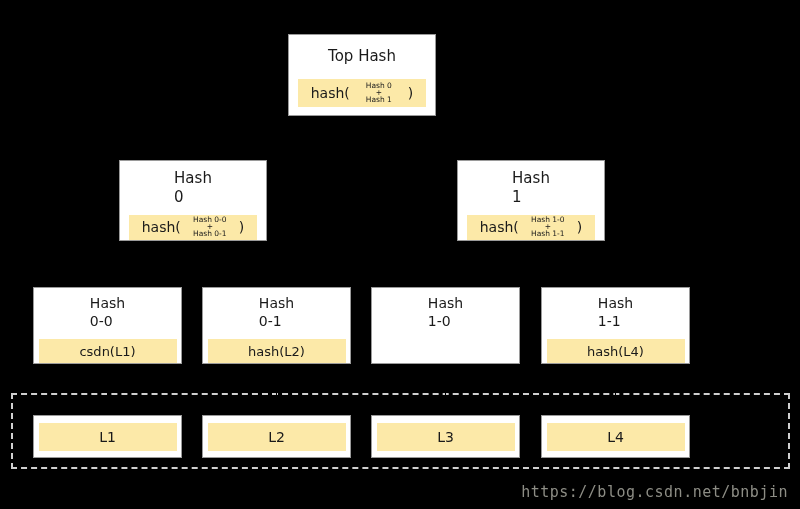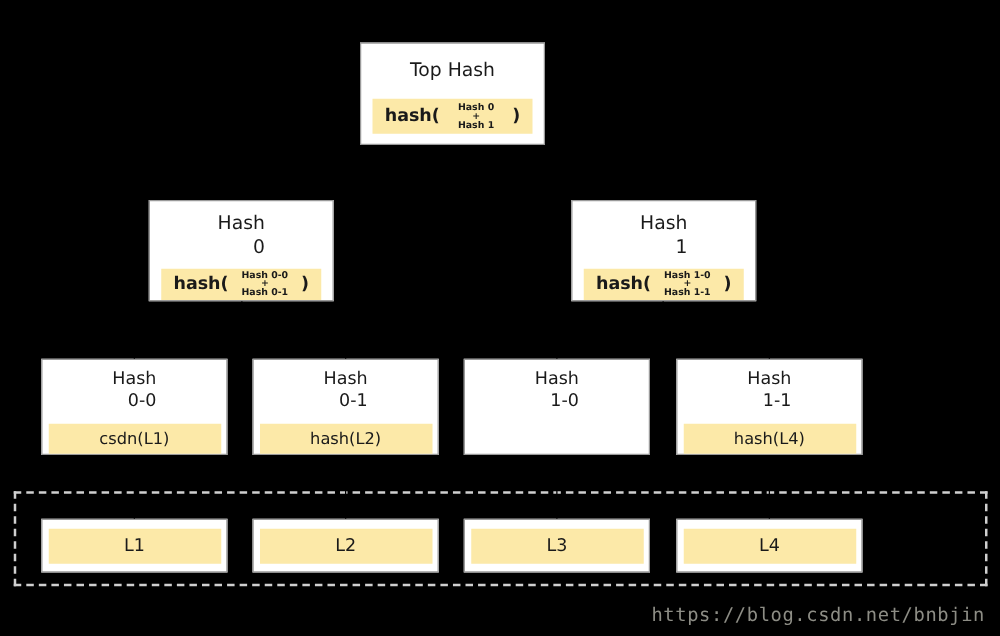--- a/index.html
+++ b/index.html
@@ -28,7 +28,7 @@
   }
   .node-title {
     color: #1a1a1a;
-    text-align: right;
+    text-align: left;
     line-height: 1.25;
     white-space: pre-line;
   }

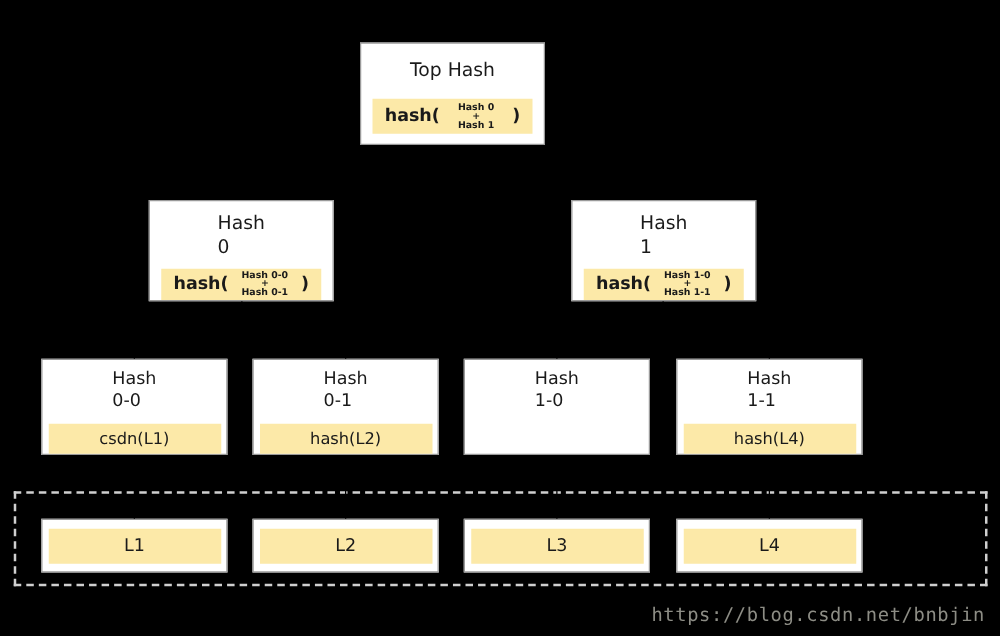--- a/index.html
+++ b/index.html
@@ -85,7 +85,6 @@
     justify-content: center;
     width: 100%;
     gap: 6px;
-    font-weight: bold;
   }
   .expr .paren {
     font-size: 14px;

